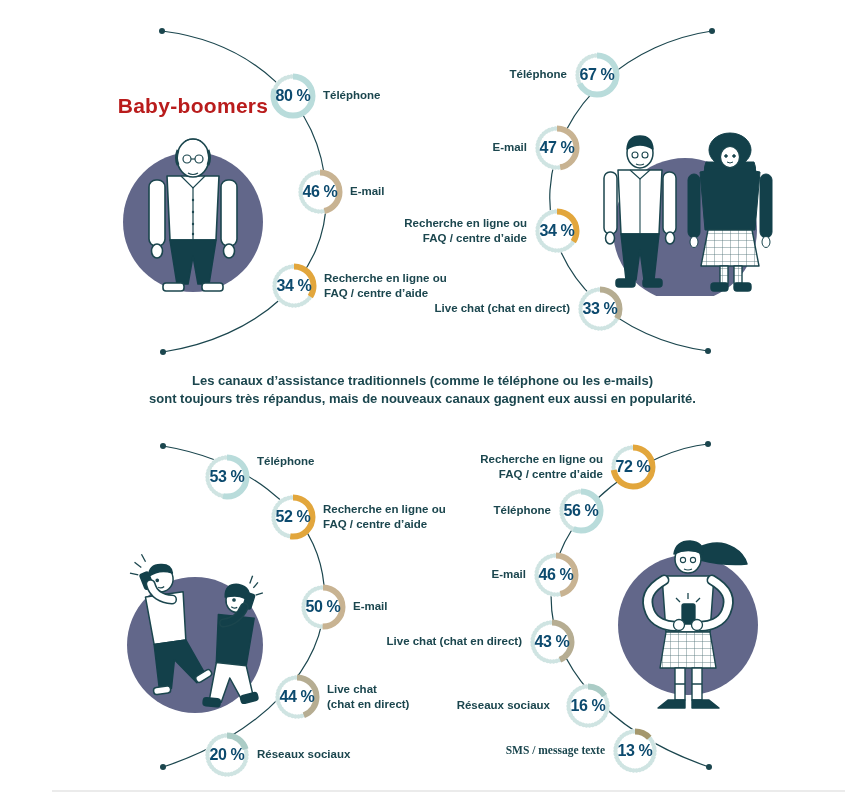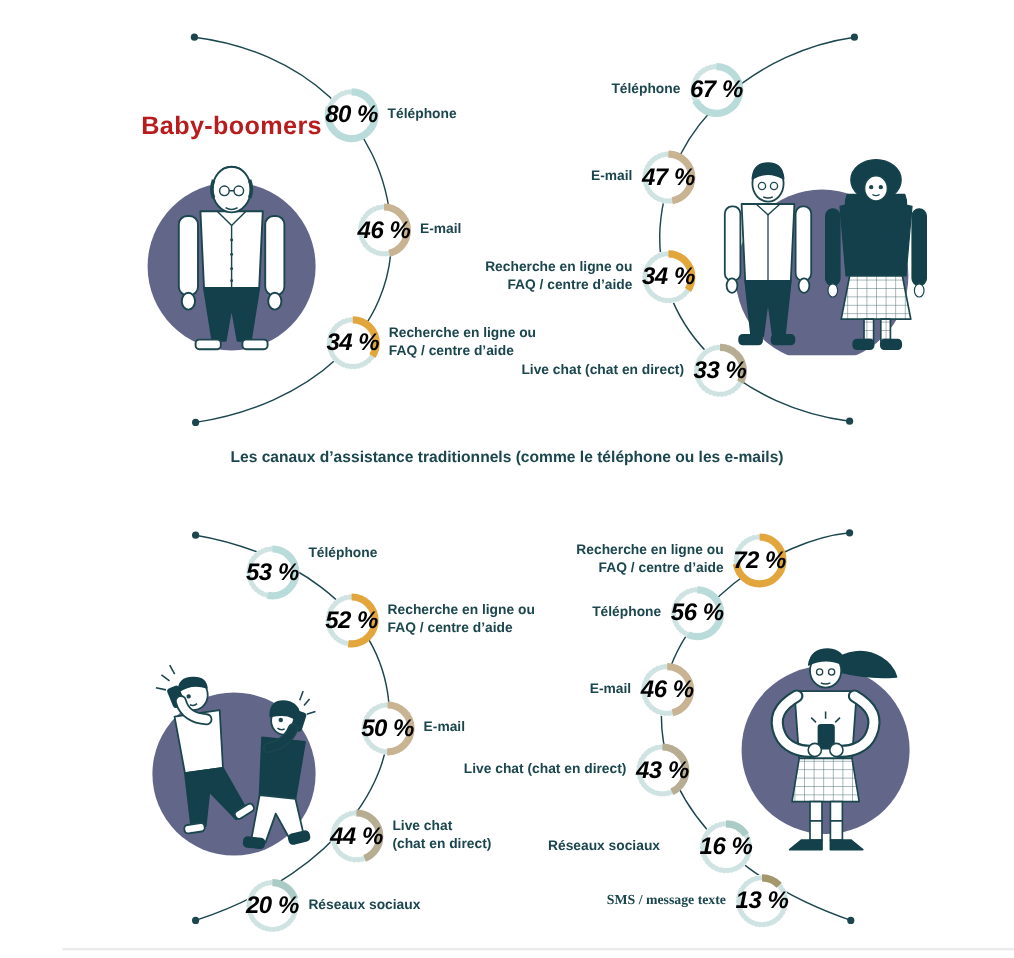--- a/index.html
+++ b/index.html
@@ -16,7 +16,7 @@
   .ring{position:absolute;width:48px;height:48px;}
   .ring .pct{
     position:absolute;inset:0;display:flex;align-items:center;justify-content:center;
-    font-size:20px;font-weight:700;letter-spacing:-.4px;color:#000000;font-style:italic;
+    font-size:16px;font-weight:700;letter-spacing:-.4px;color:#0c4a6e;
   }
   .ring-label{
     position:absolute;transform:translateY(-50%);

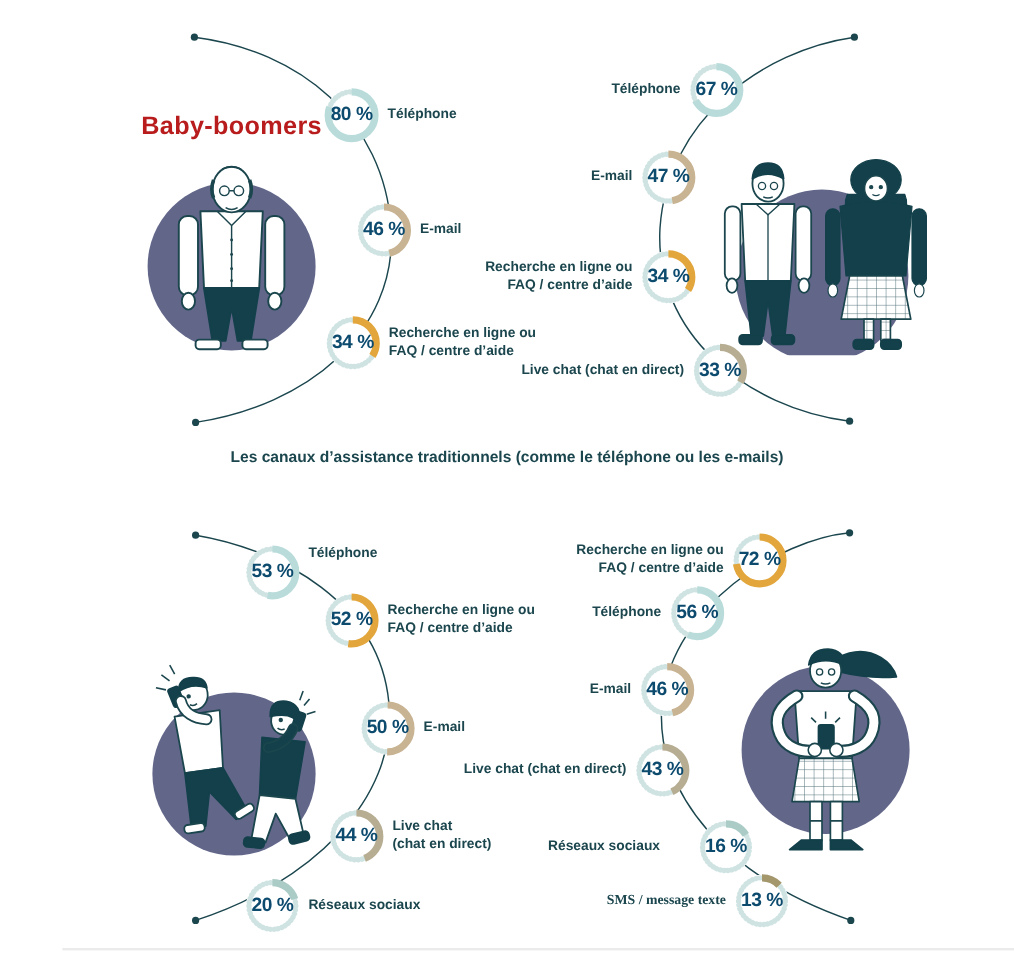--- a/index.html
+++ b/index.html
@@ -224,6 +224,7 @@
   </svg>
 
   <div class="note" style="top:372px">Les canaux d’assistance traditionnels (comme le téléphone ou les e-mails)</div>
+  <div class="note" style="top:390px">sont toujours très répandus, mais de nouveaux canaux gagnent eux aussi en popularité.</div>
 
   <div class="divider"></div>
 <div class="gen-title" style="left: 193px; top: 106px;">Baby-boomers</div>

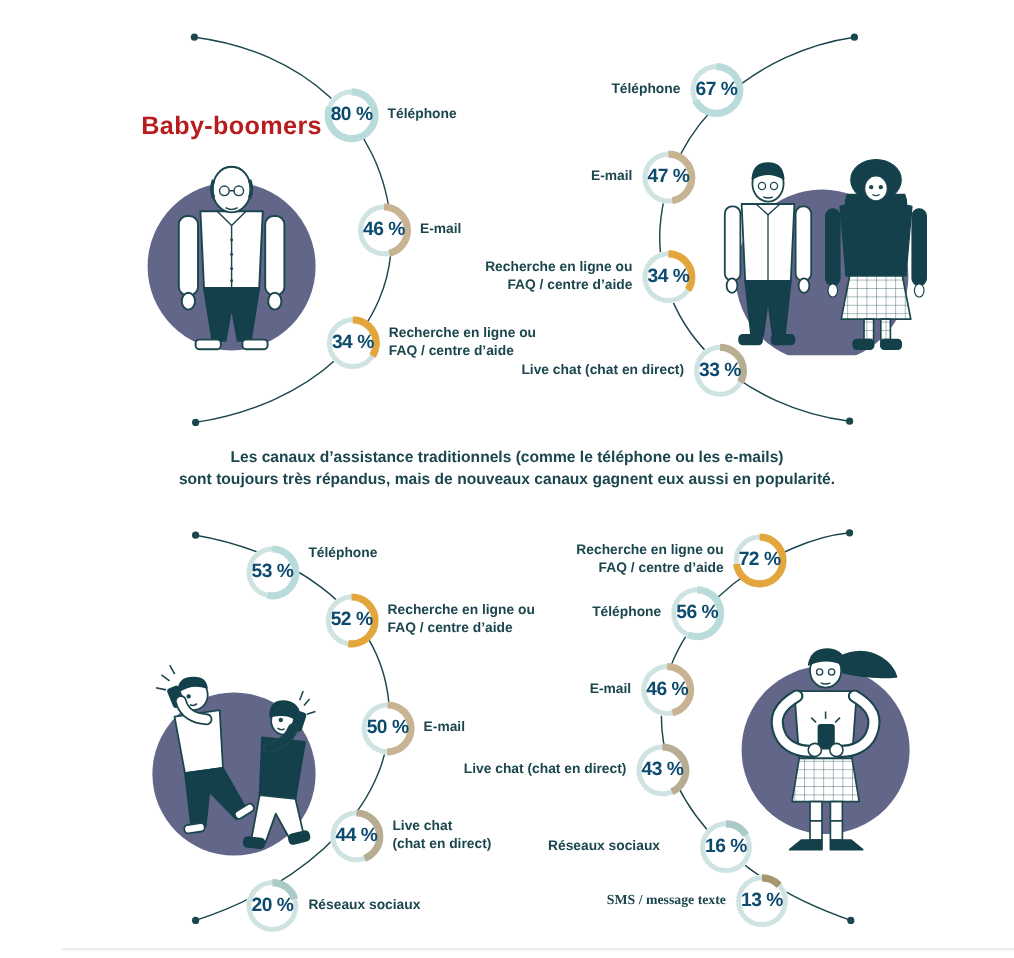--- a/index.html
+++ b/index.html
@@ -329,7 +329,7 @@
         <circle cx="24" cy="24" r="19.5" fill="none" stroke="#b6ad92" stroke-width="6" stroke-dasharray="52.68450880070083 122.52211349000193" transform="rotate(-90 24 24)"></circle>
       </svg><span class="pct">43 %</span></div>
     <div class="ring-label left" style="right: 323px; top: 642px;">Live chat (chat en direct)</div>
-    <div class="ring" style="left: 581px; top: 682px;"><svg width="48" height="48" viewBox="0 0 48 48">
+    <div class="ring" style="left: 564px; top: 682px;"><svg width="48" height="48" viewBox="0 0 48 48">
         <circle cx="24" cy="24" r="22" fill="#ffffff"></circle>
         <circle cx="24" cy="24" r="19.5" fill="none" stroke="#cfe4e2" stroke-width="4.5" stroke-dasharray="0.1 3.1" stroke-linecap="round"></circle>
         <circle cx="24" cy="24" r="19.5" fill="none" stroke="#abccc6" stroke-width="6" stroke-dasharray="19.60353815840031 122.52211349000193" transform="rotate(-90 24 24)"></circle>

